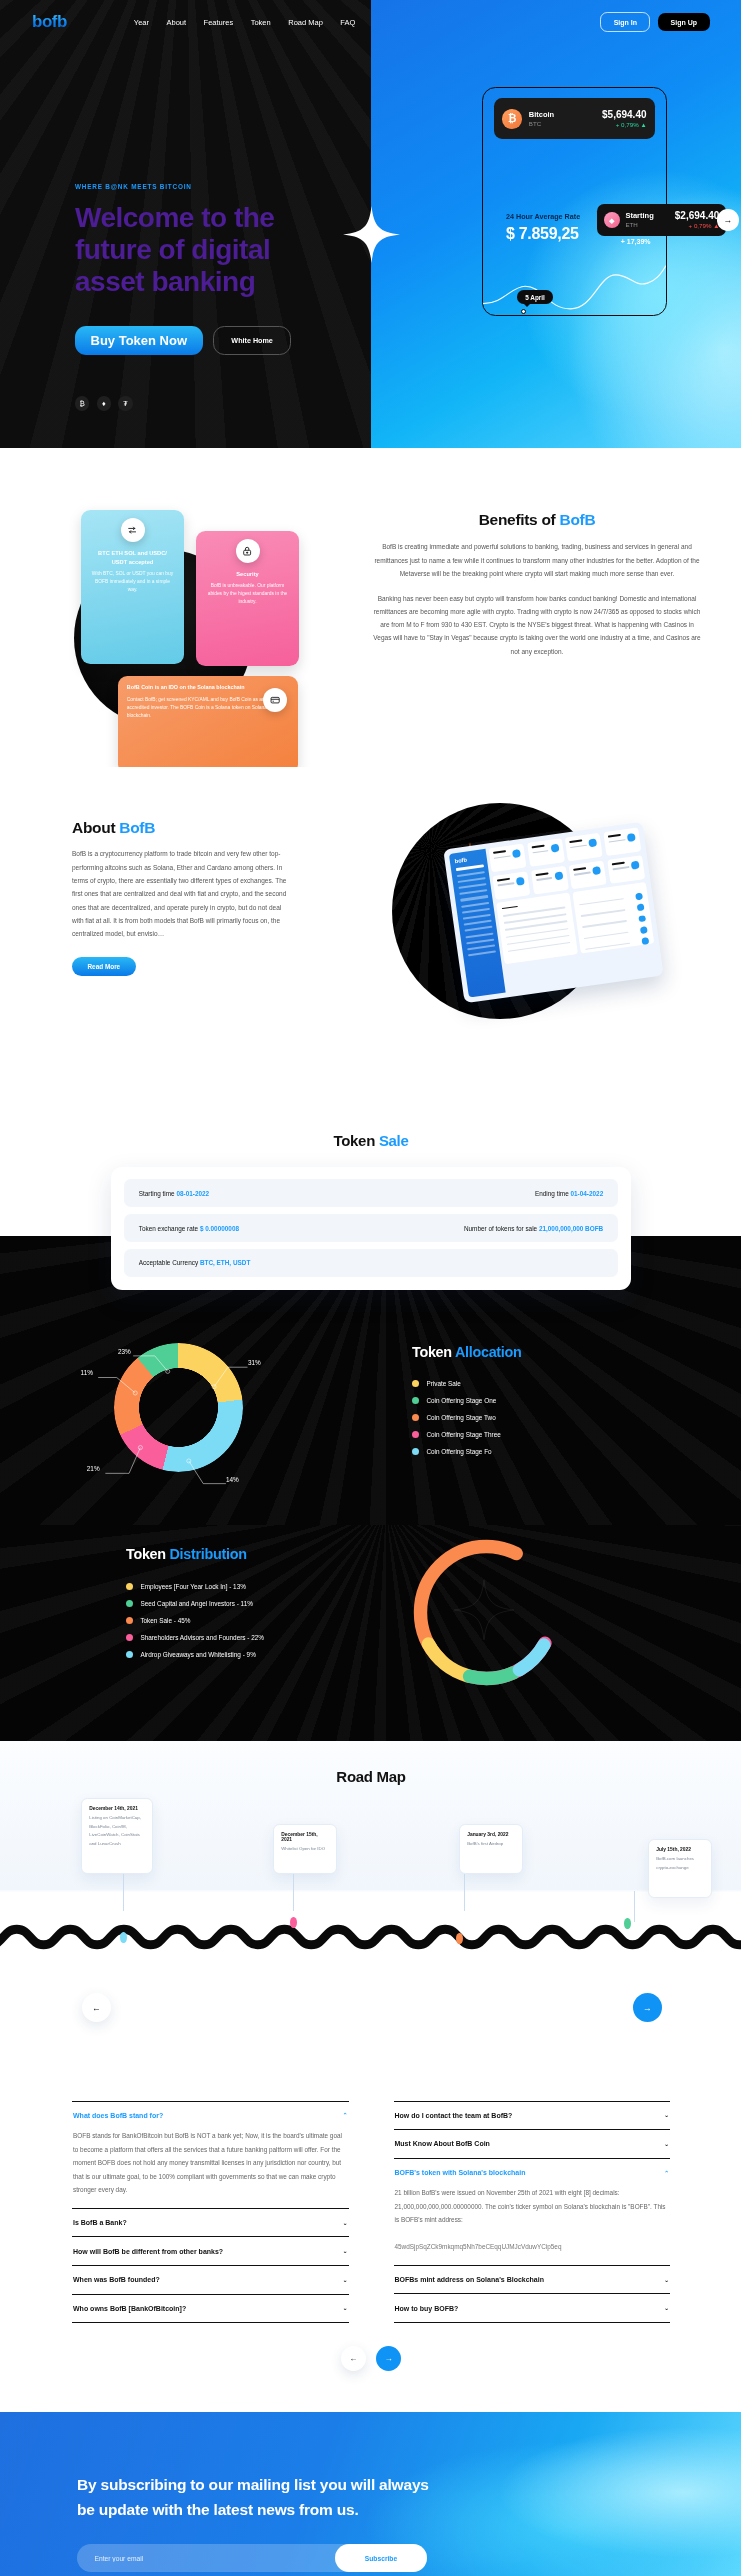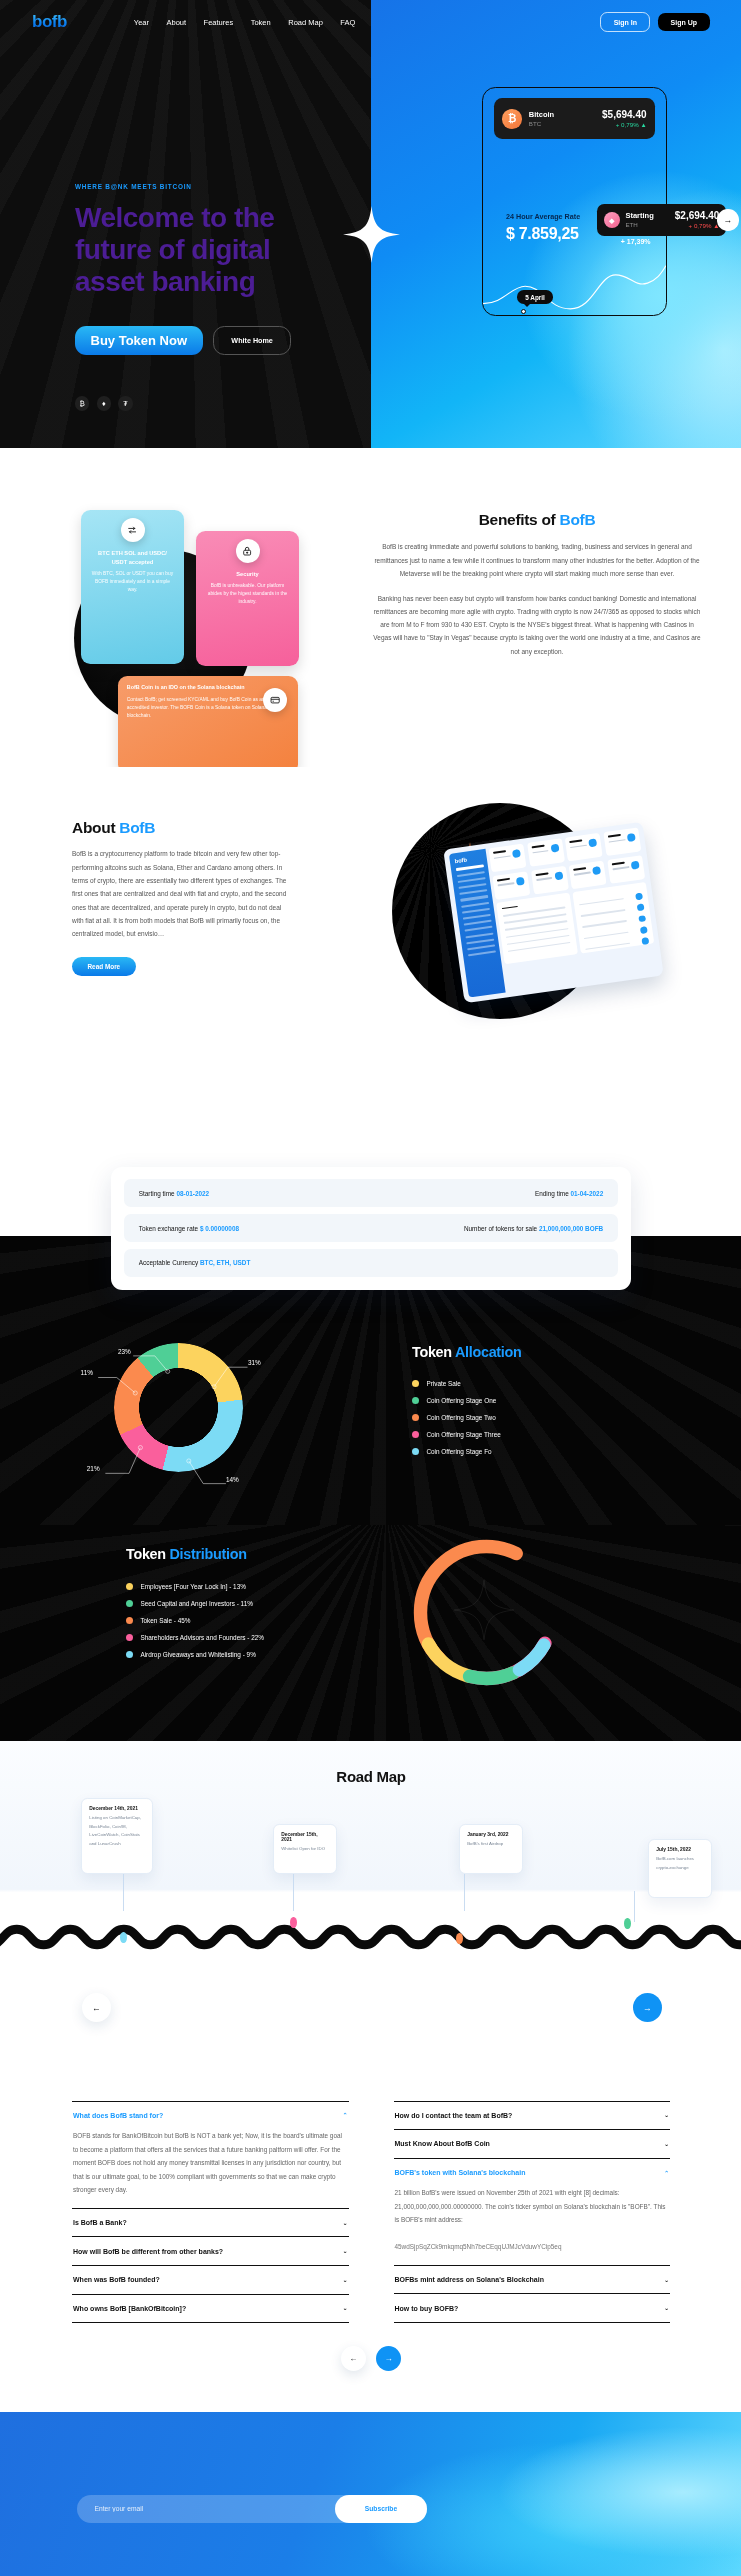--- a/index.html
+++ b/index.html
@@ -483,6 +483,9 @@
   </section>
 
   <section class="tokensale">
+    <h2 class="center-h2">
+      <span>Token </span><span class="accent">Sale</span>
+    </h2>
     <div class="sale-card">
       <div class="sale-row">
         <div><span>Starting time </span><span class="v">08-01-2022</span></div>

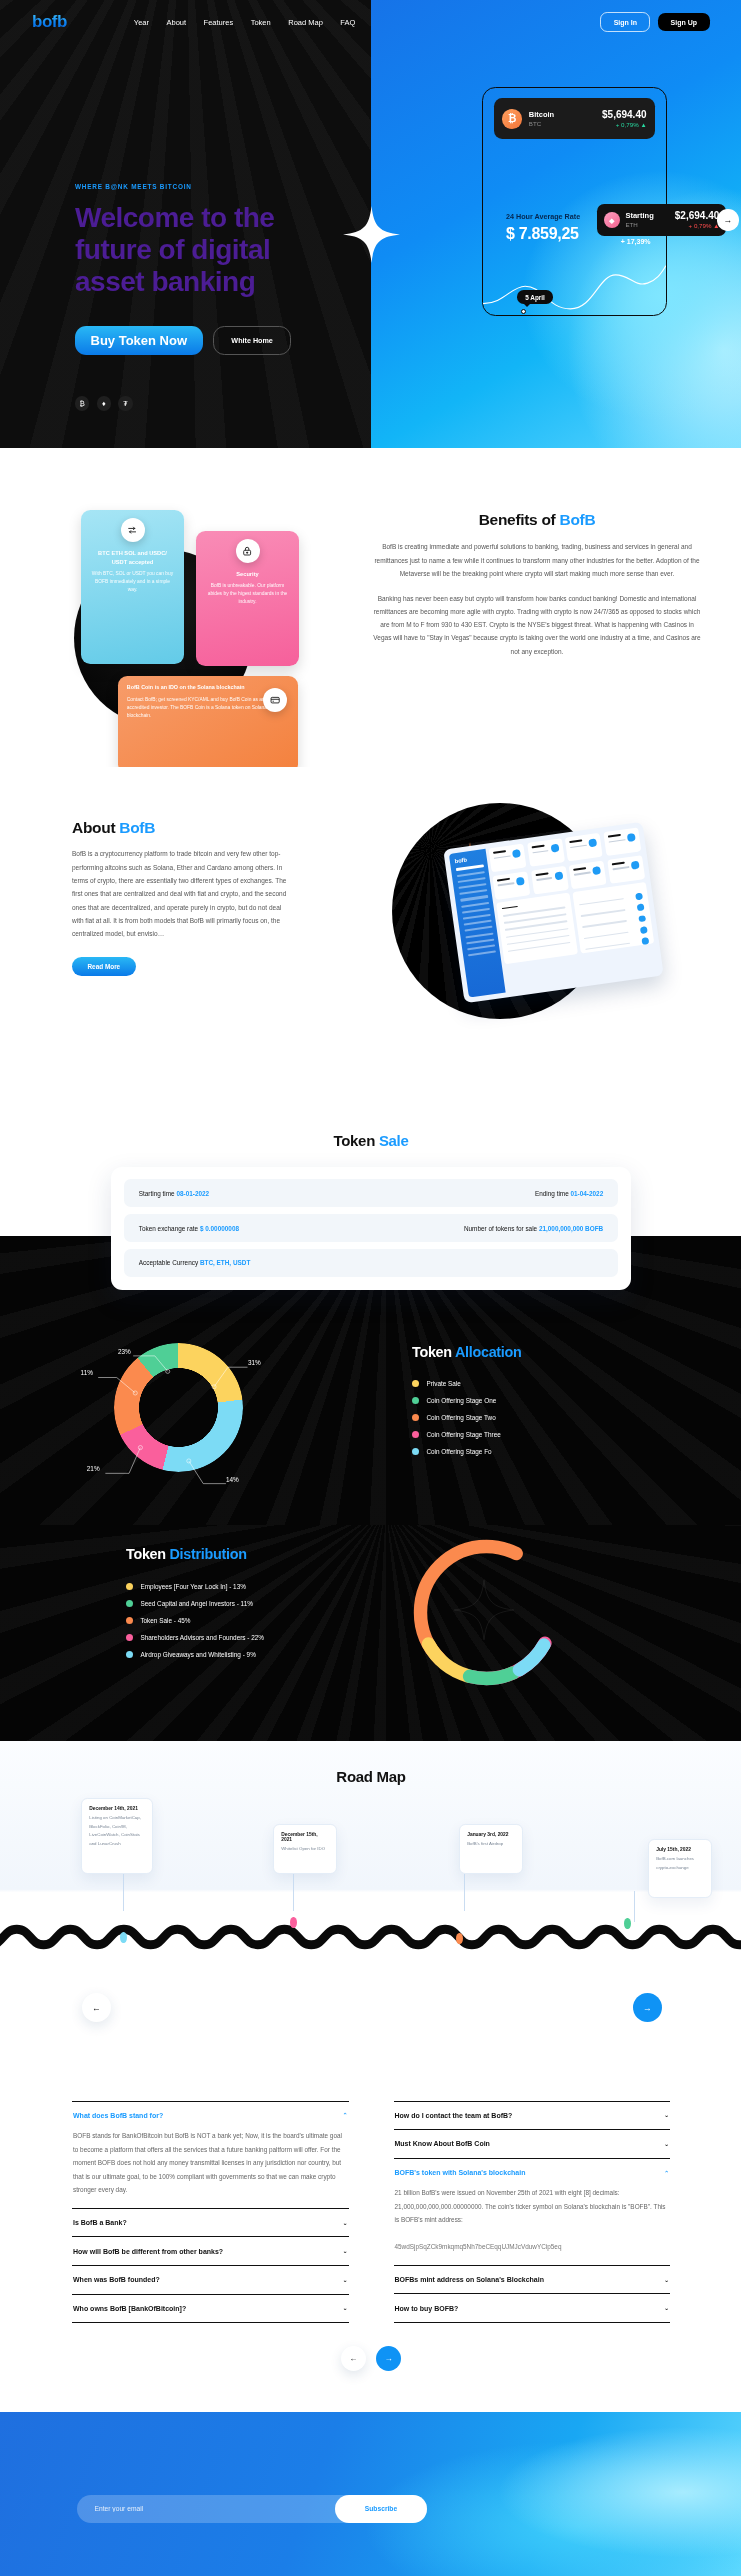--- a/index.html
+++ b/index.html
@@ -731,6 +731,10 @@
   <section class="news">
     <div class="noise"></div>
     <div class="news-inner">
+      <h2>
+        <span>By subscribing to our mailing list you will always</span><br>
+        <span>be update with the latest news from us.</span>
+      </h2>
       <div class="sub-form">
         <input type="text" placeholder="Enter your email" style="">
         <button class="sub-btn">Subscribe</button>

